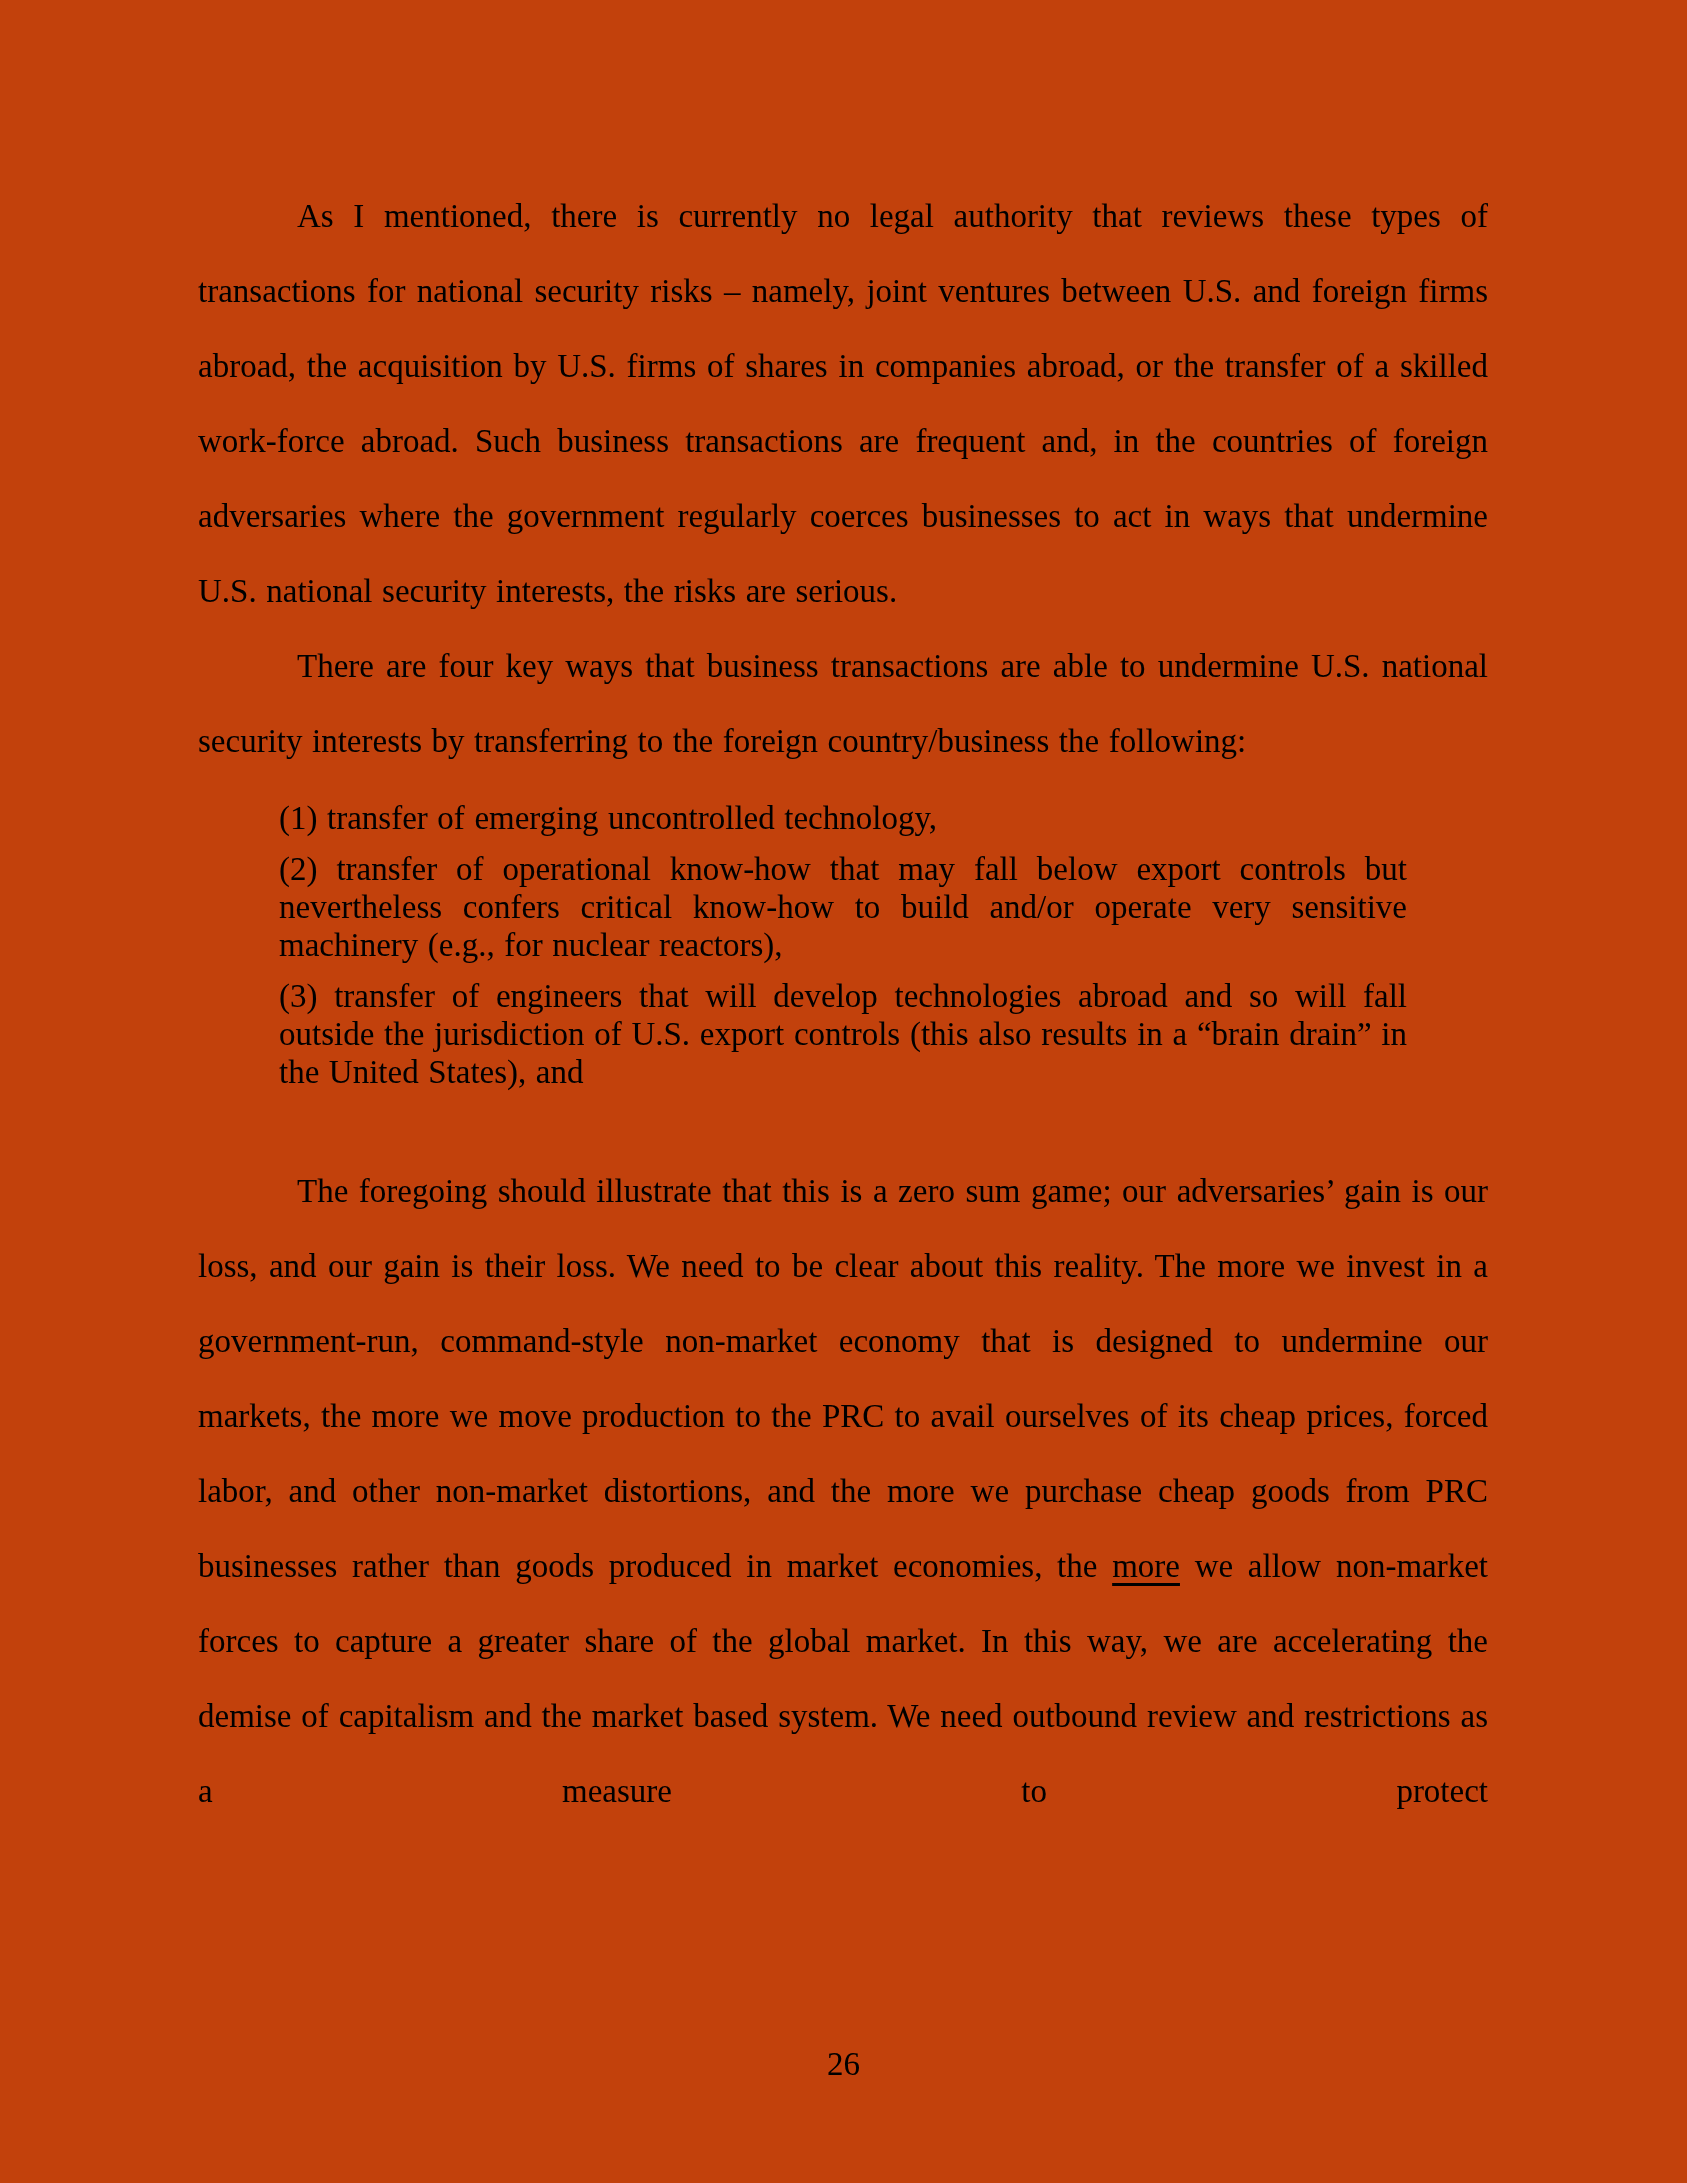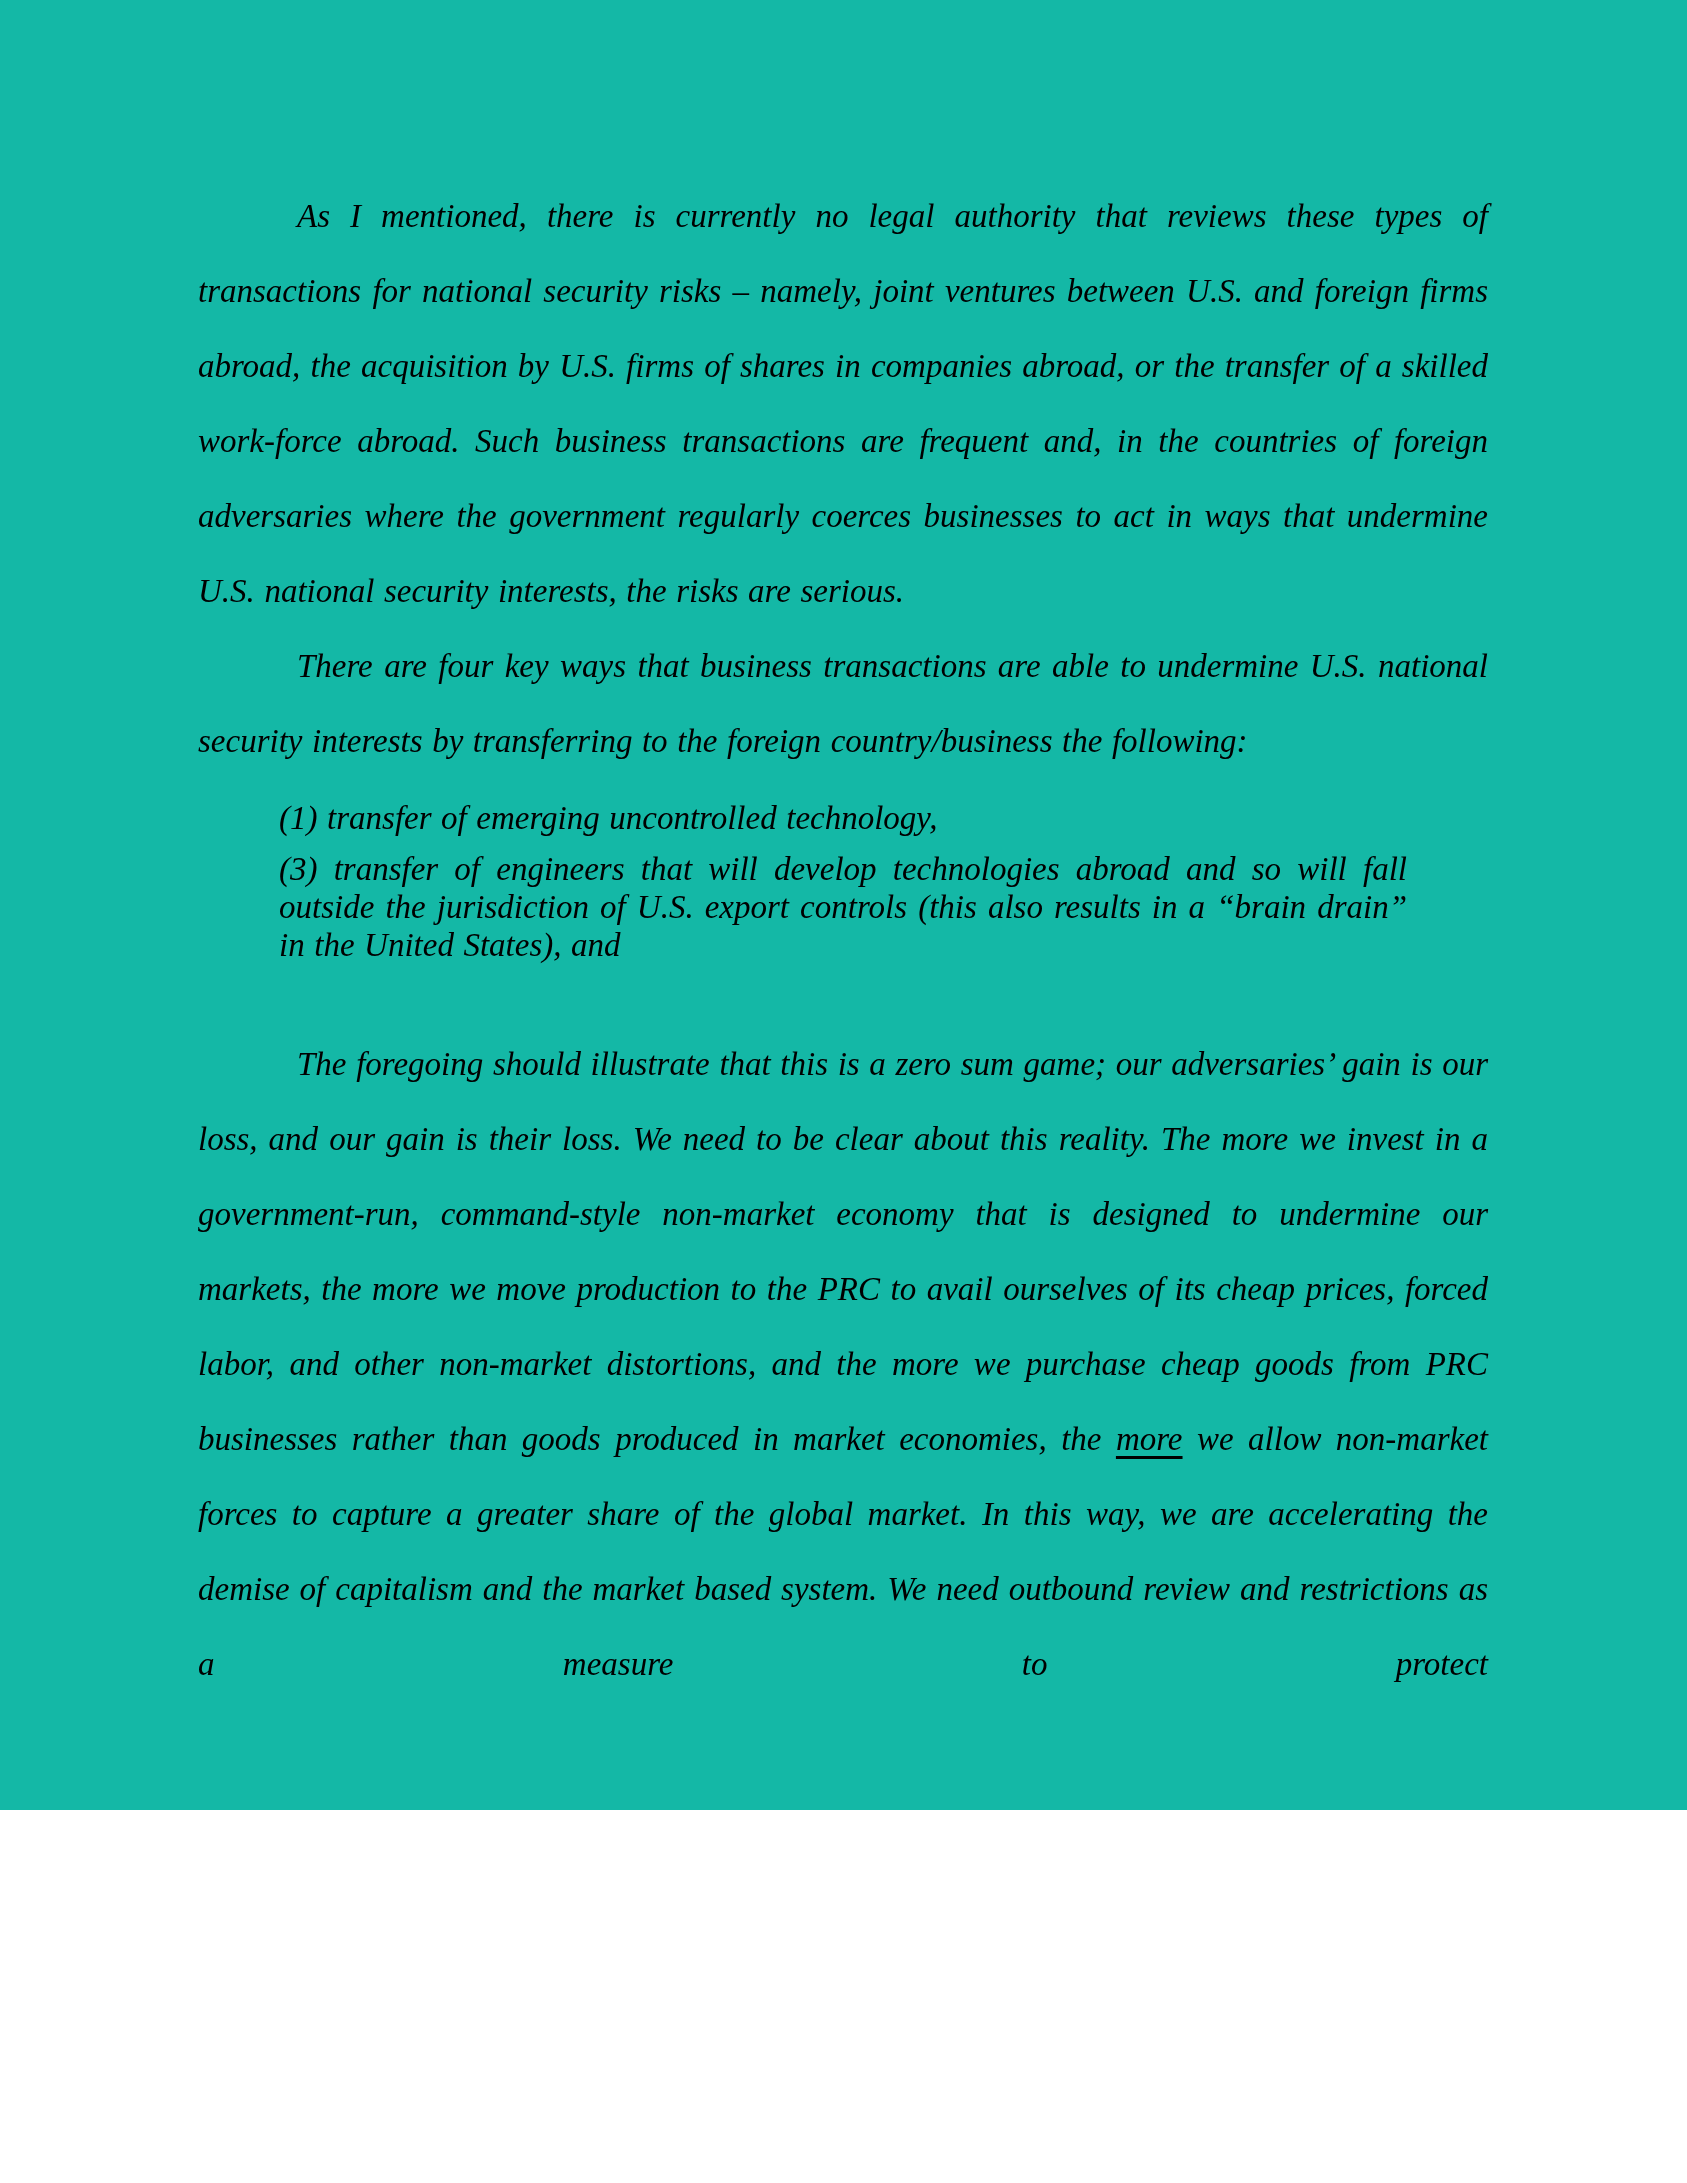--- a/index.html
+++ b/index.html
@@ -10,12 +10,11 @@
   .page {
     position: relative;
     width: 1687px;
-    height: 1810px;
-    background: #14b8a6;
+    height: 2183px;
+    background: #c2410c;
     overflow: hidden;
     font-family: "Liberation Serif", "DejaVu Serif", serif;
     color: #000000;
-    font-style: italic;
   }
   .content {
     position: absolute;

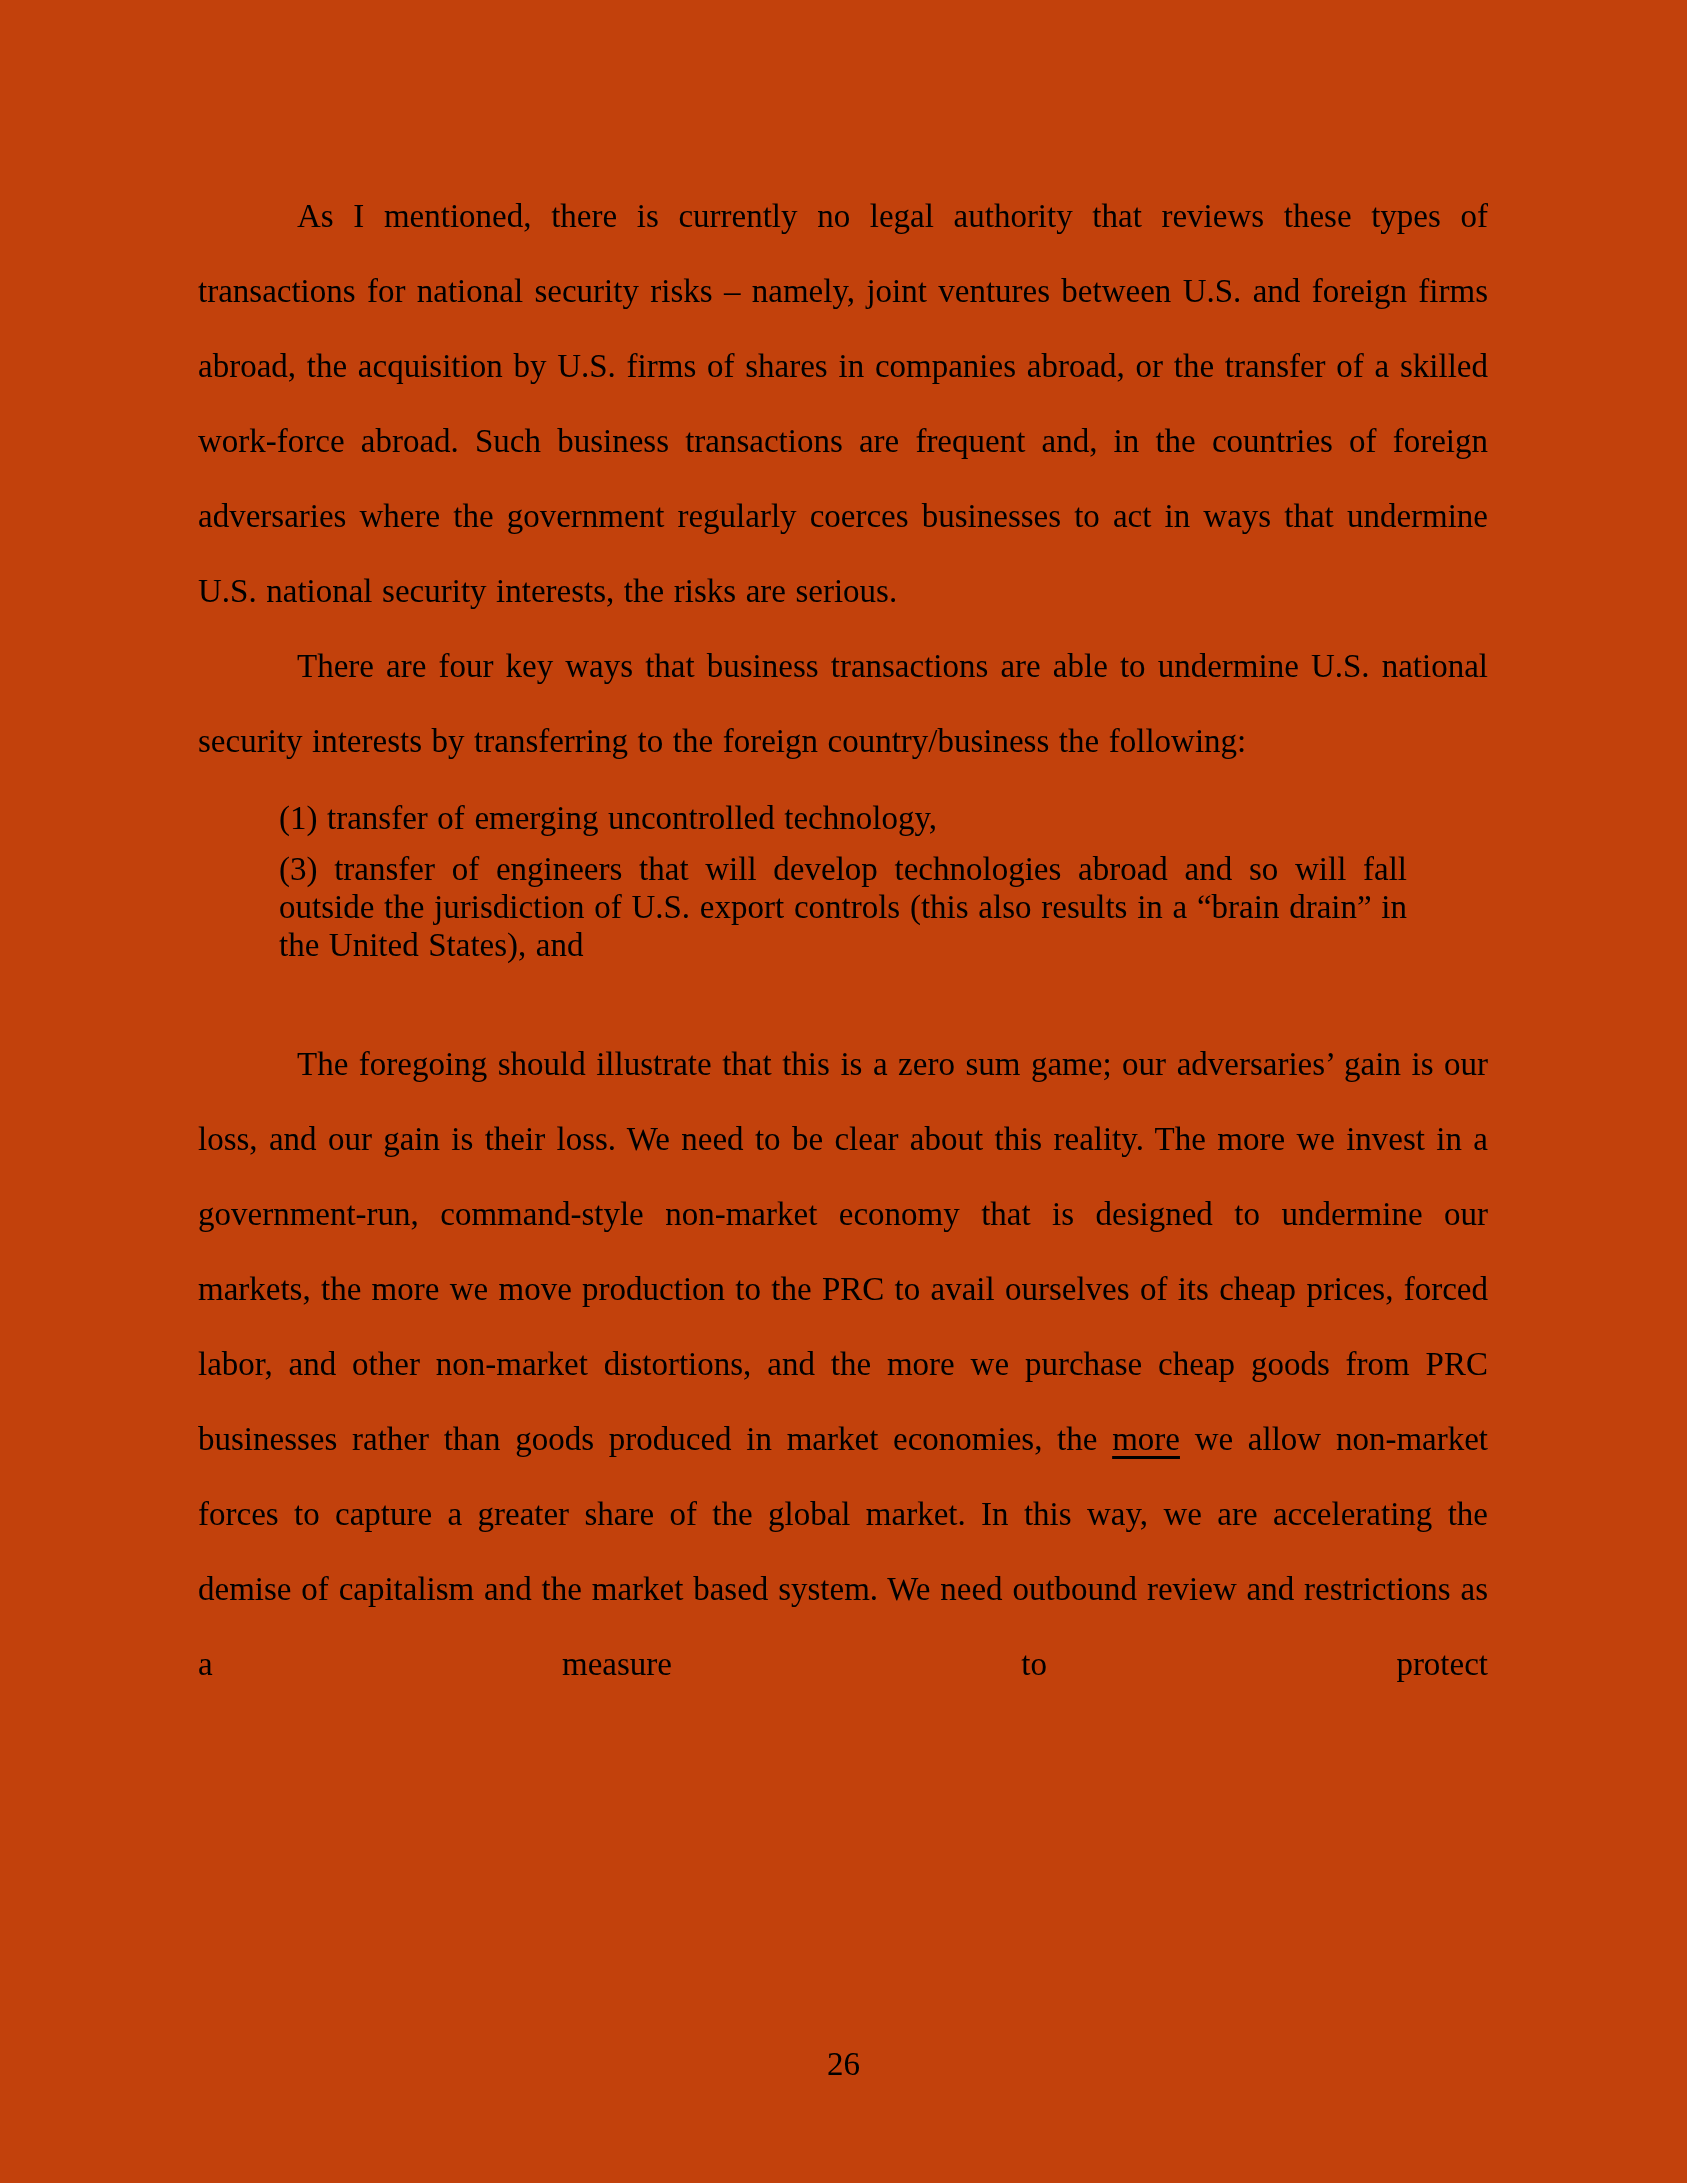--- a/index.html
+++ b/index.html
@@ -80,6 +80,7 @@
 
     <div class="numbered-list">
       <p class="list-item">(1) transfer of emerging uncontrolled technology,</p>
+      <p class="list-item">(2) transfer of operational know-how that may fall below export controls but nevertheless confers critical know-how to build and/or operate very sensitive machinery (e.g., for nuclear reactors),</p>
       <p class="list-item">(3) transfer of engineers that will develop technologies abroad and so will fall outside the jurisdiction of U.S. export controls (this also results in a “brain drain” in the United States), and</p>
     </div>
 

